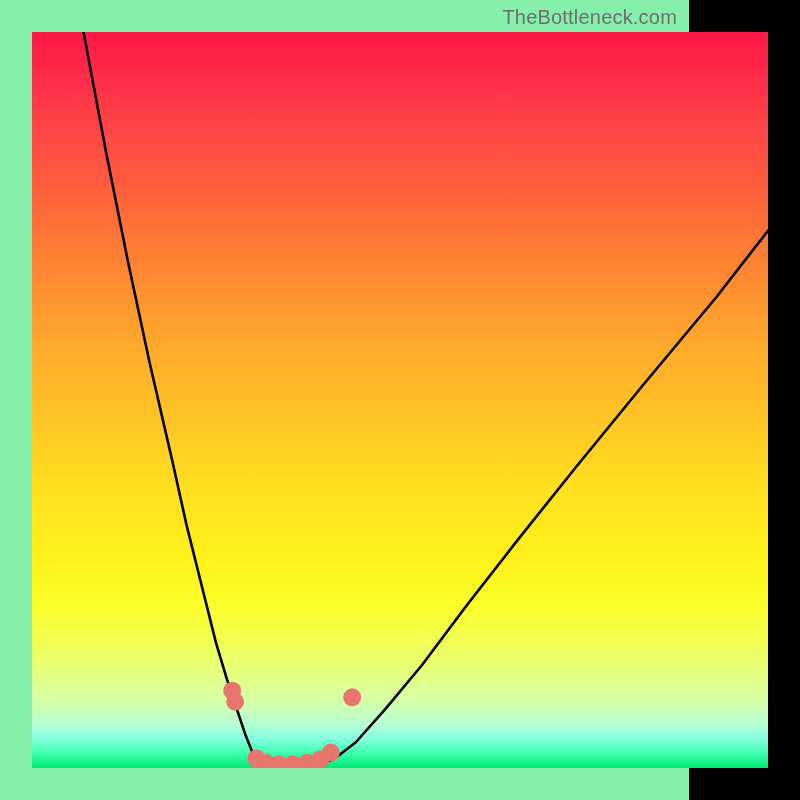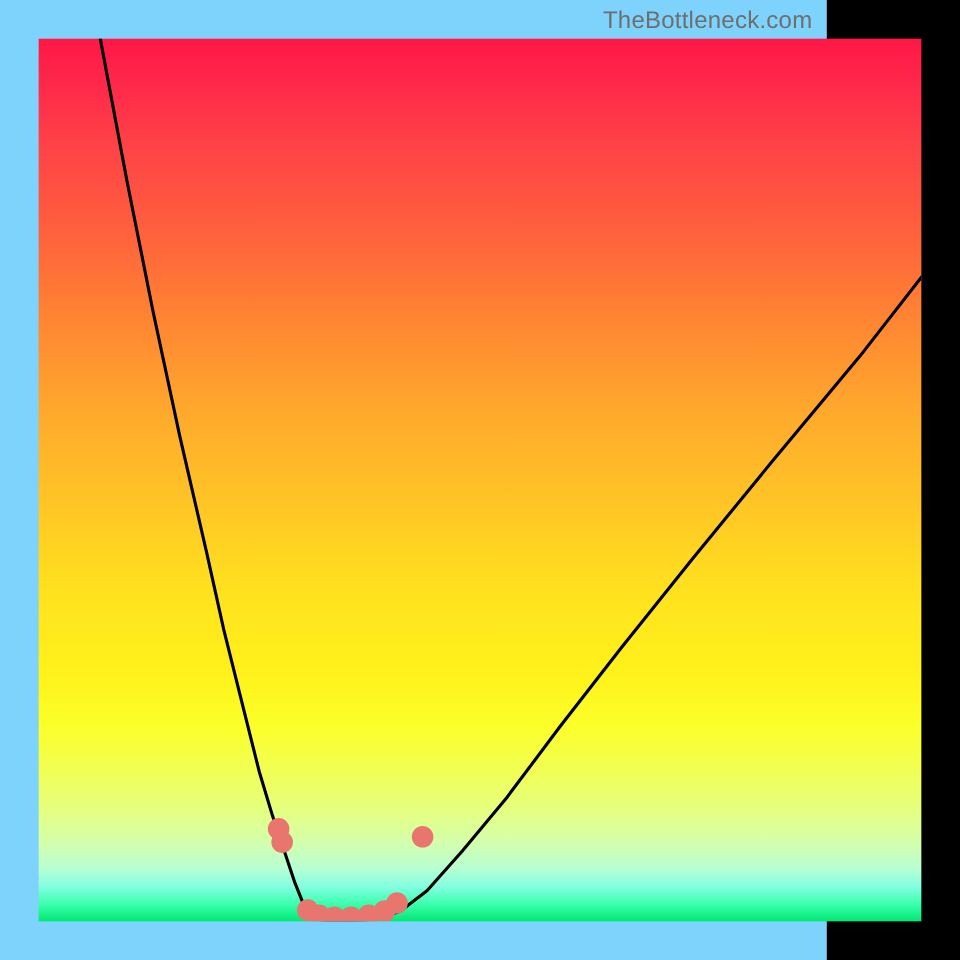--- a/index.html
+++ b/index.html
@@ -17,7 +17,7 @@
     left: 0;
     width: 689px;
     height: 800px;
-    background: #7dd3fc;
+    background: #86efac;
   }
   .plot-area {
     position: absolute;

